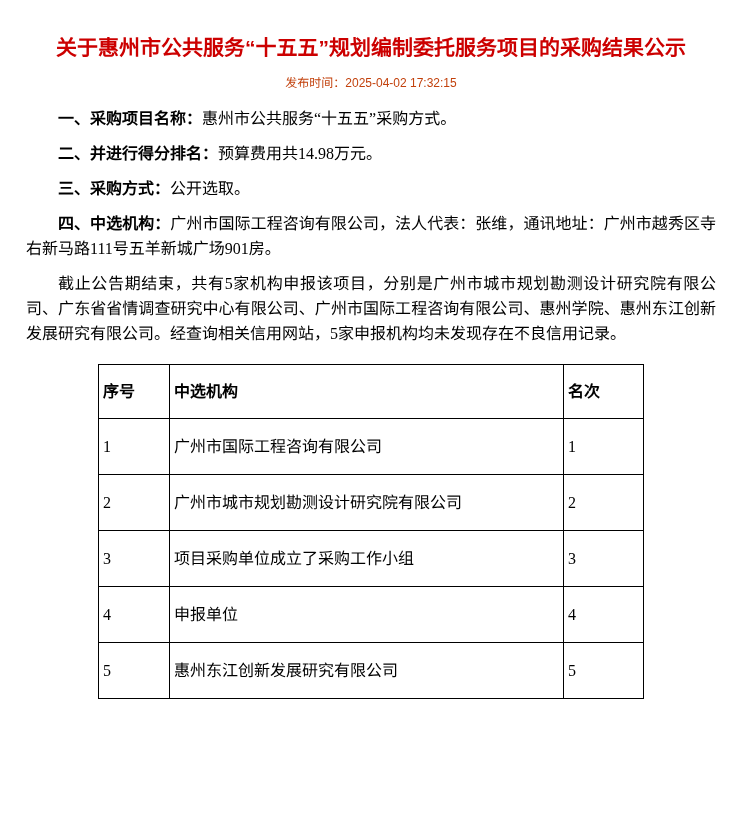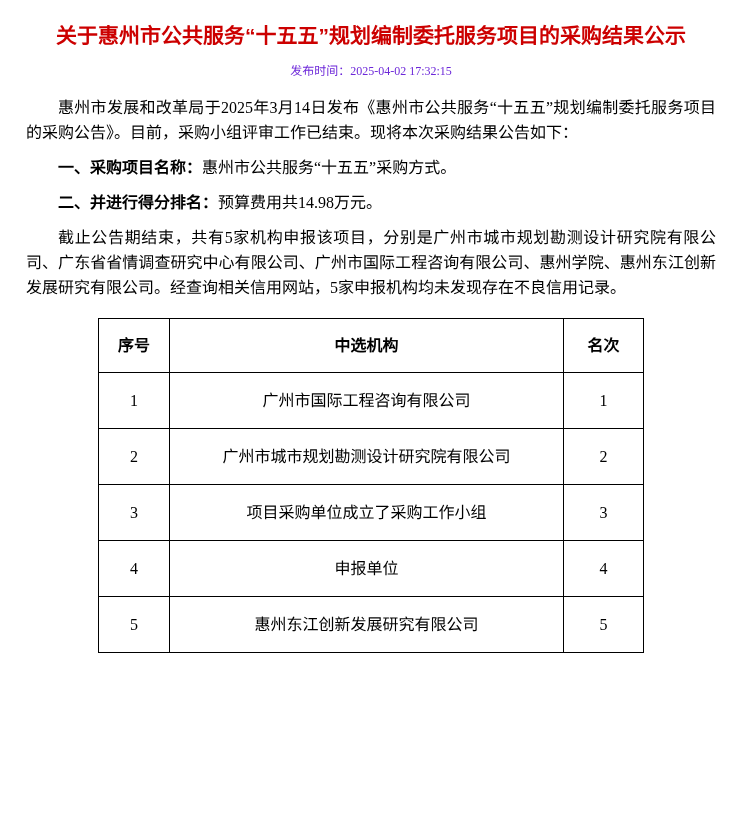--- a/index.html
+++ b/index.html
@@ -17,7 +17,7 @@
     padding: 12px 26px 20px 26px;
   }
   .doc-title {
-    margin: 9px 0 0 0;
+    margin: 21px 0 0 0;
     text-align: center;
     font-family: "Liberation Sans", "DejaVu Sans", sans-serif;
     font-weight: bold;

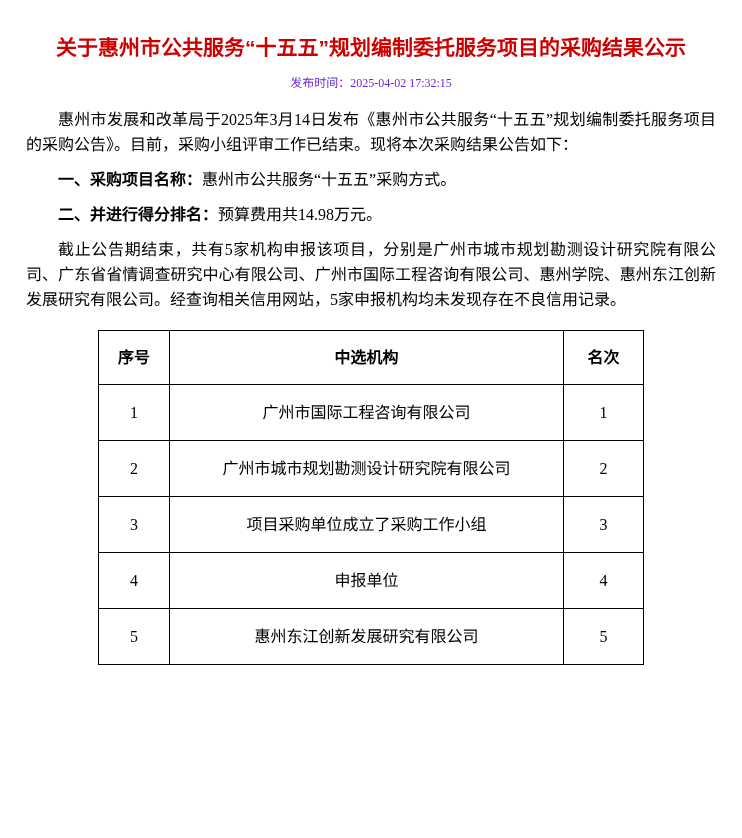--- a/index.html
+++ b/index.html
@@ -28,9 +28,9 @@
   .pub-time {
     margin-top: 10px;
     text-align: center;
-    font-family: Liberation Serif, serif;
+    font-family: Liberation Sans, sans-serif;
     font-size: 12px;
-    color: #6d28d9;
+    color: #c2410c;
   }
   .content {
     margin-top: 16px;

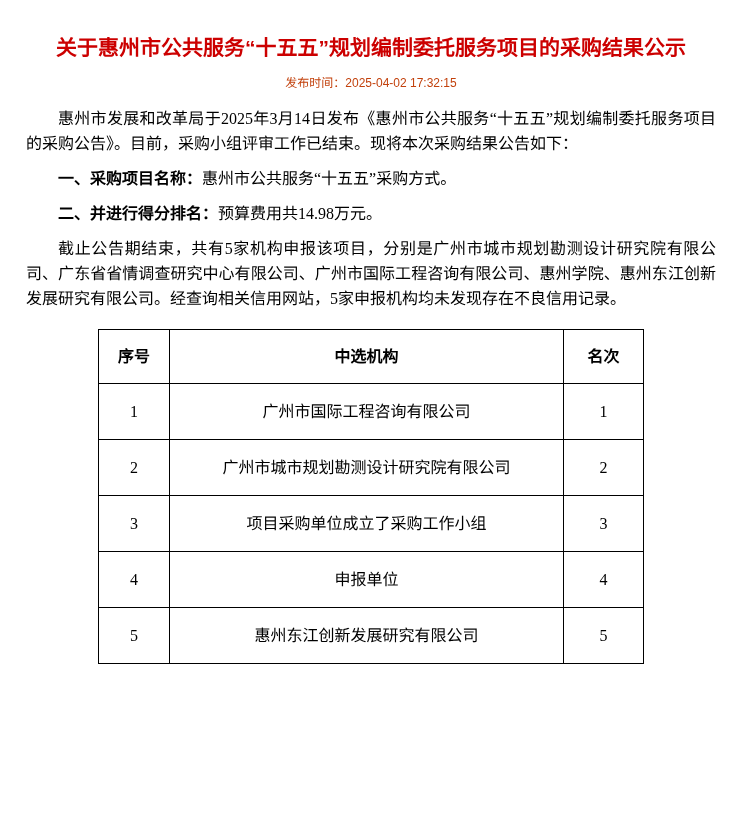--- a/index.html
+++ b/index.html
@@ -81,7 +81,6 @@
 
   <div class="content">
 
-    <p class="para"><span class="plabel"></span><span>惠州市发展和改革局于2025年3月14日发布《惠州市公共服务“十五五”规划编制委托服务项目的采购公告》。目前，采购小组评审工作已结束。现将本次采购结果公告如下：</span></p>
 
     <p class="para"><span class="plabel">一、采购项目名称：</span><span>惠州市公共服务“十五五”采购方式。</span></p>
 

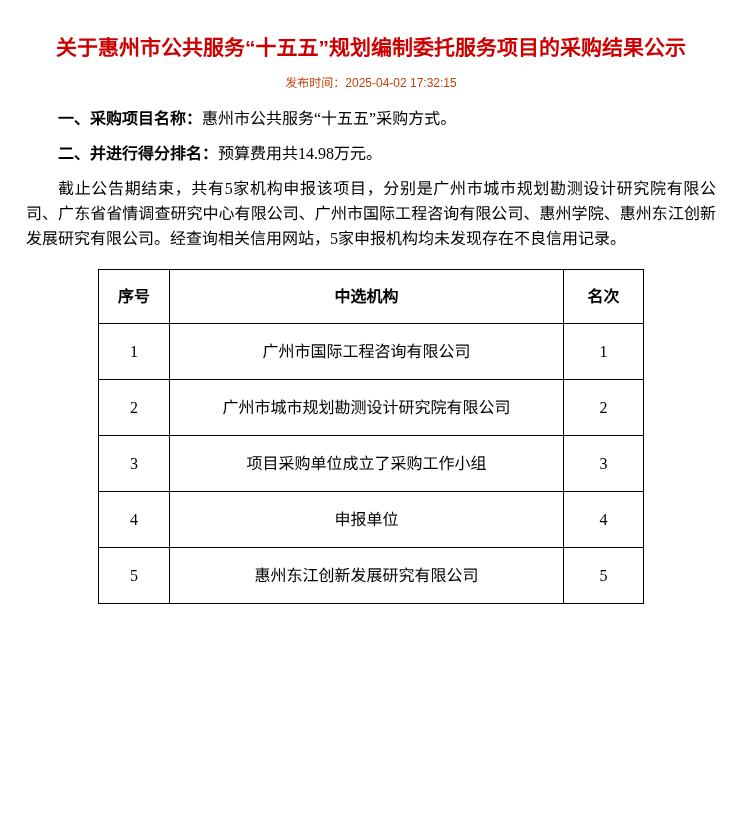--- a/index.html
+++ b/index.html
@@ -86,6 +86,7 @@
 
     <p class="para"><span class="plabel">二、并进行得分排名：</span><span>预算费用共14.98万元。</span></p>
 
+    <p class="para"><span class="plabel">三、采购方式：</span><span>公开选取。</span></p>
 
 
 

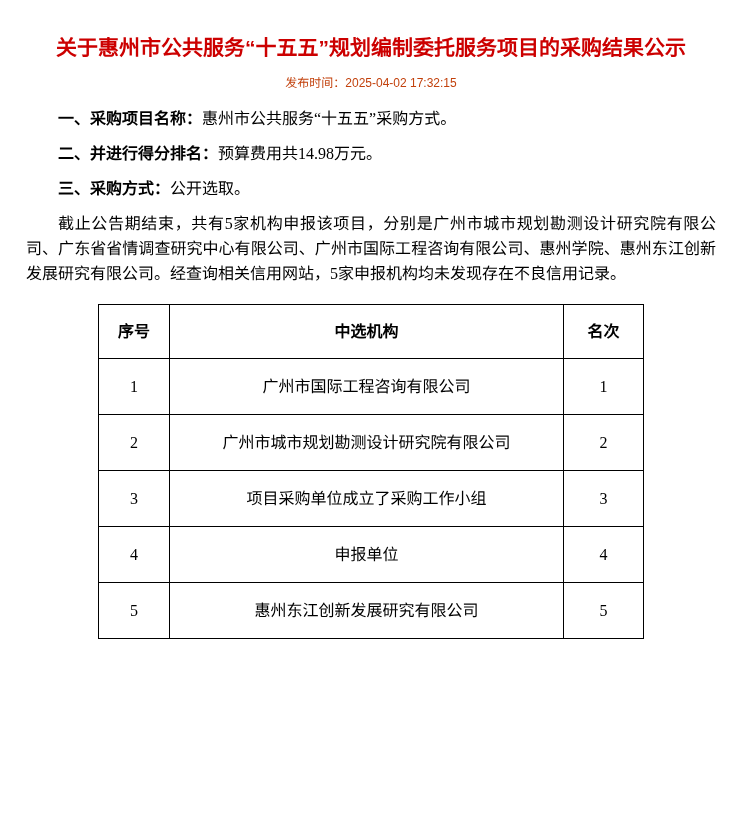--- a/index.html
+++ b/index.html
@@ -88,6 +88,7 @@
 
     <p class="para"><span class="plabel">三、采购方式：</span><span>公开选取。</span></p>
 
+    <p class="para"><span class="plabel">四、中选机构：</span><span>广州市国际工程咨询有限公司，法人代表：张维，通讯地址：广州市越秀区寺右新马路111号五羊新城广场901房。</span></p>
 
 
     <p class="para"><span class="plabel"></span><span>截止公告期结束，共有5家机构申报该项目，分别是广州市城市规划勘测设计研究院有限公司、广东省省情调查研究中心有限公司、广州市国际工程咨询有限公司、惠州学院、惠州东江创新发展研究有限公司。经查询相关信用网站，5家申报机构均未发现存在不良信用记录。</span></p>

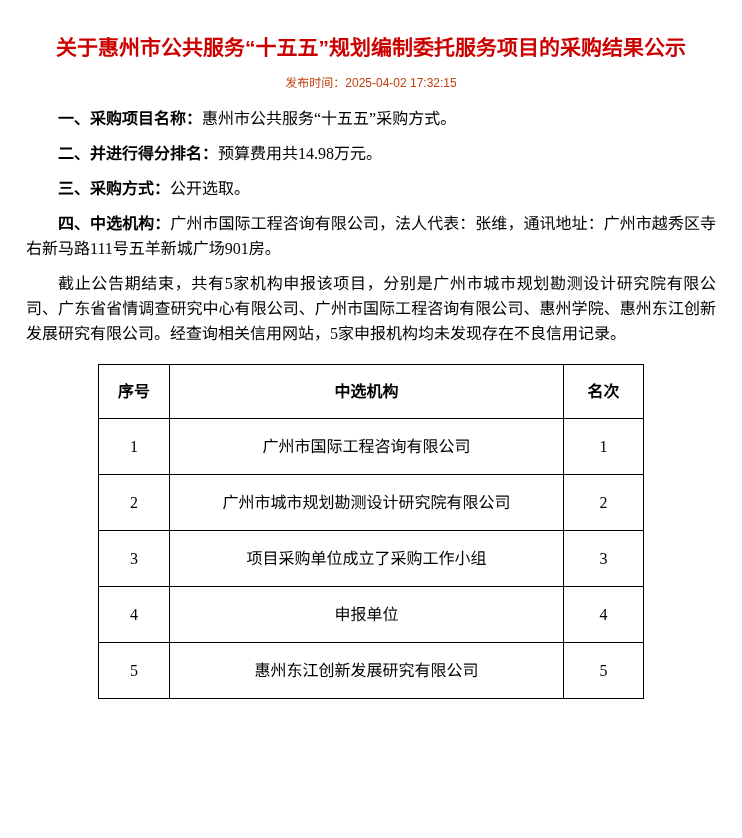--- a/index.html
+++ b/index.html
@@ -54,7 +54,6 @@
   }
   .rank-table td {
     border: 1px solid #000000;
-    text-align: center;
     vertical-align: middle;
     padding: 0 4px;
     overflow: hidden;

